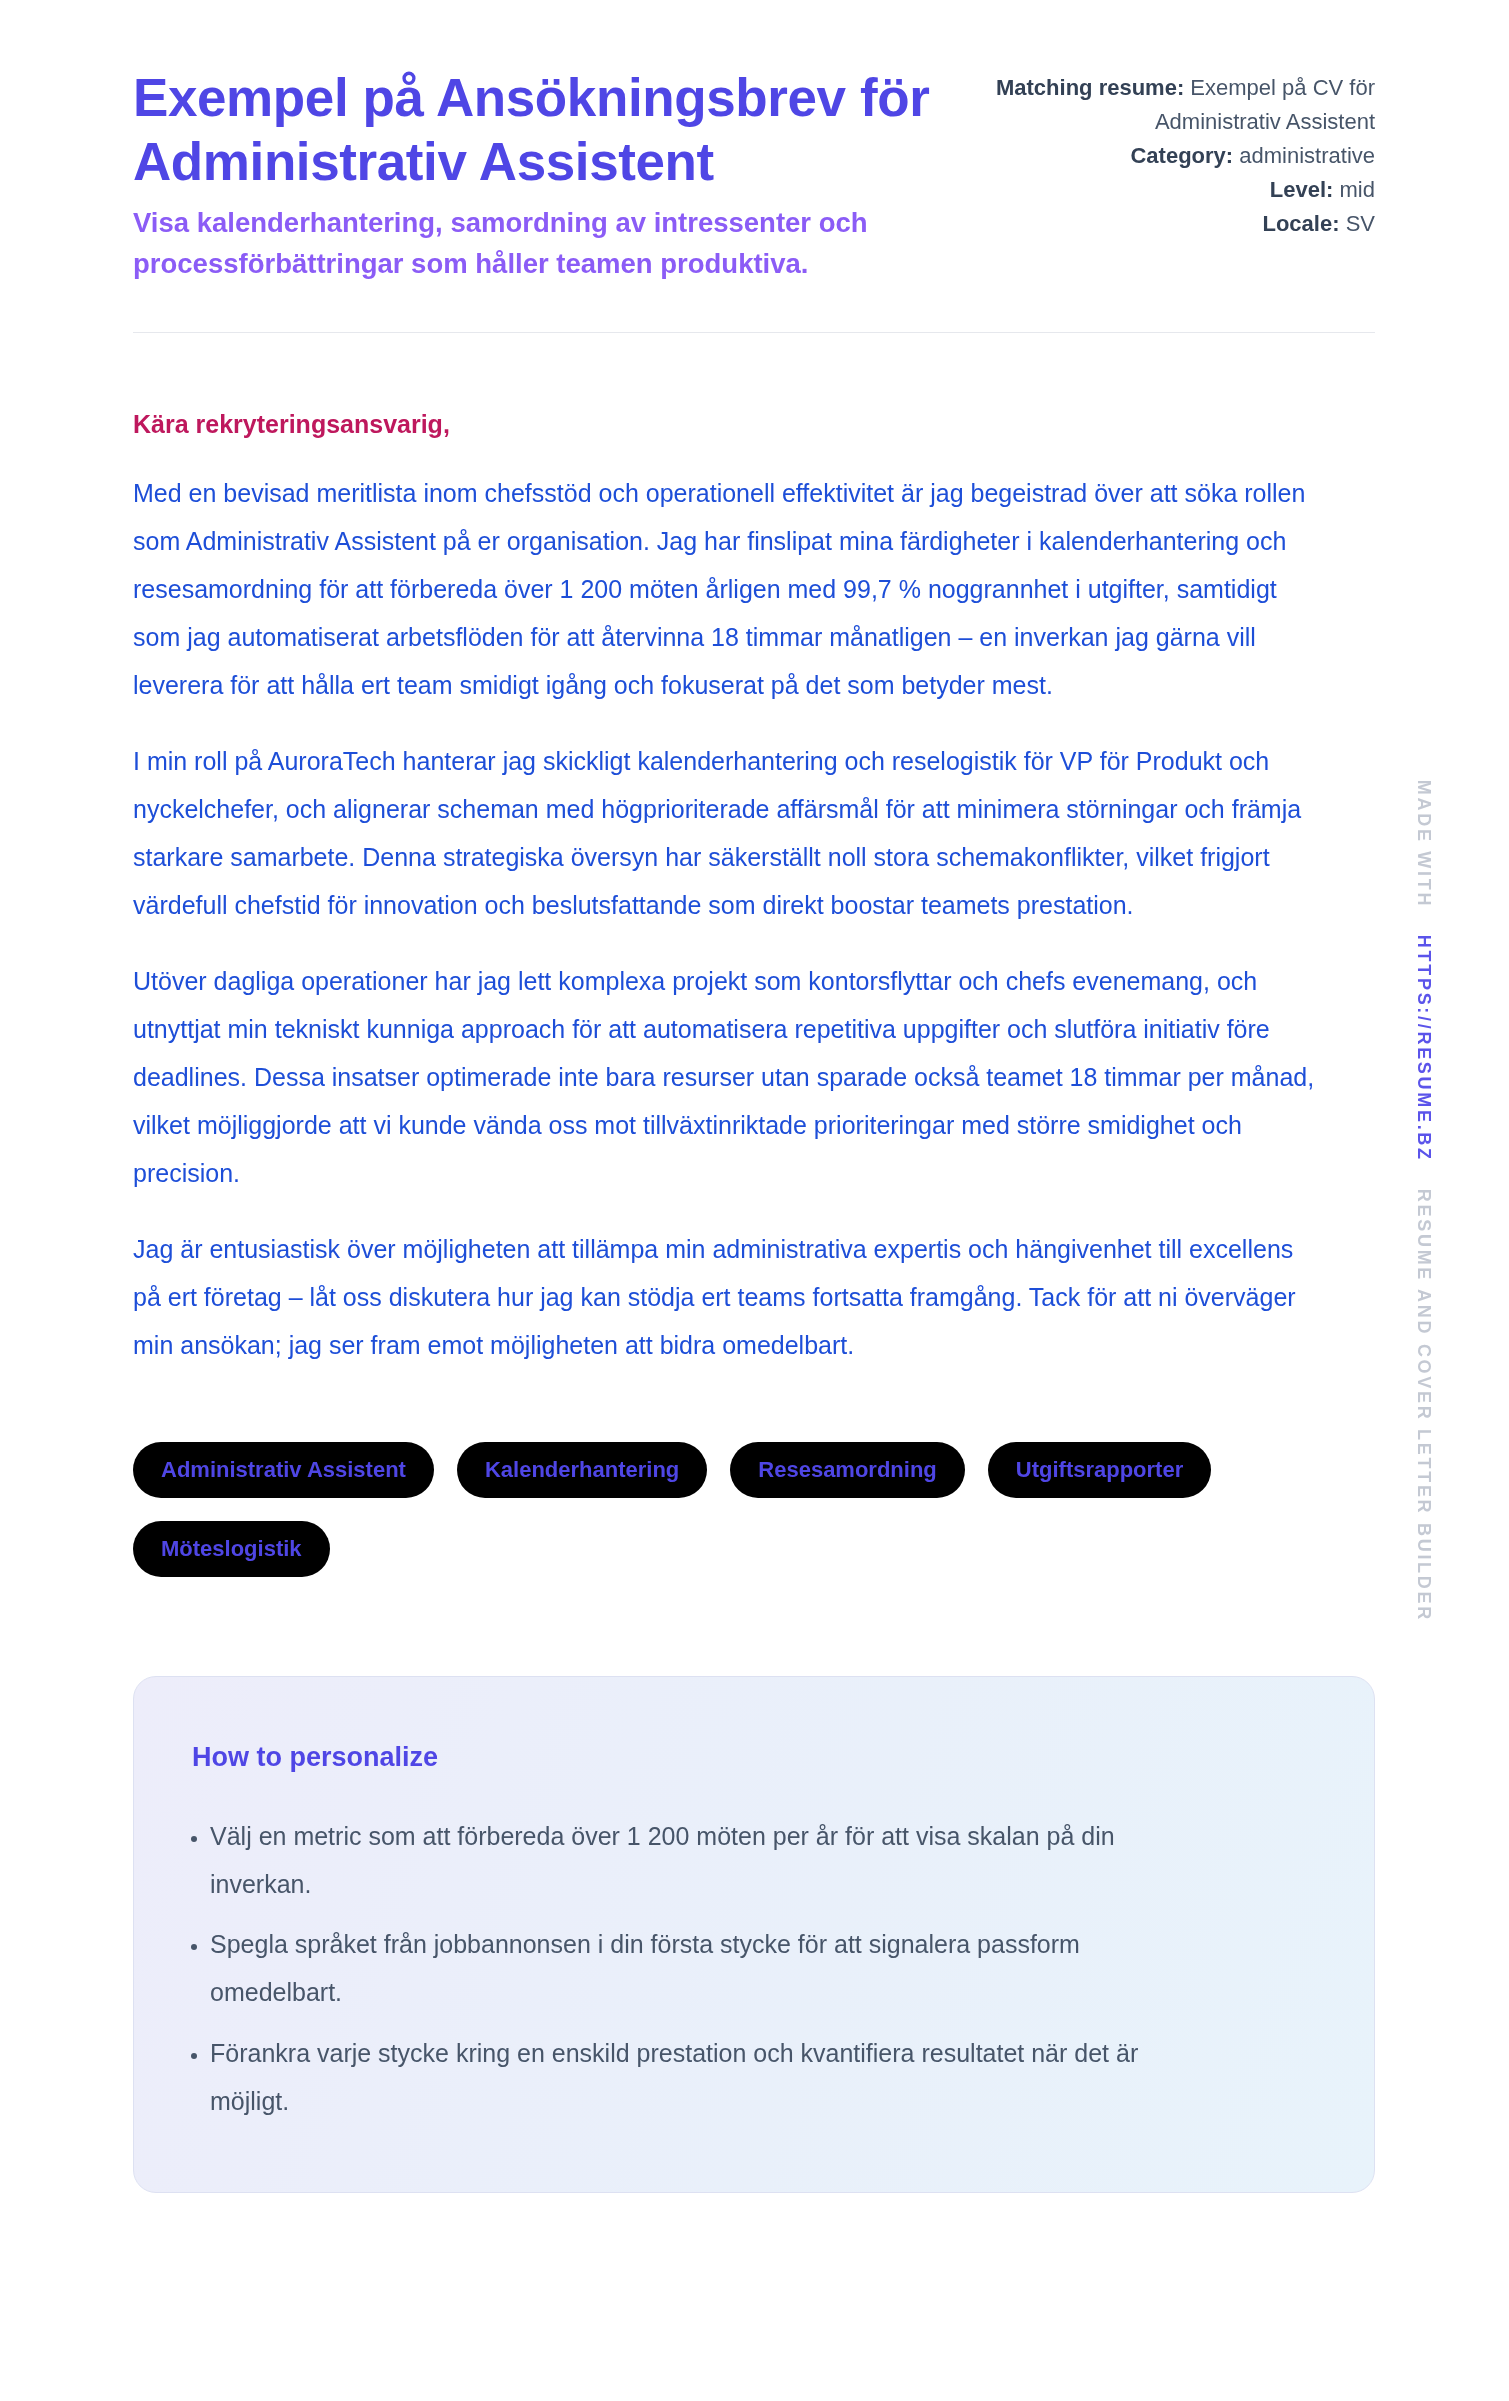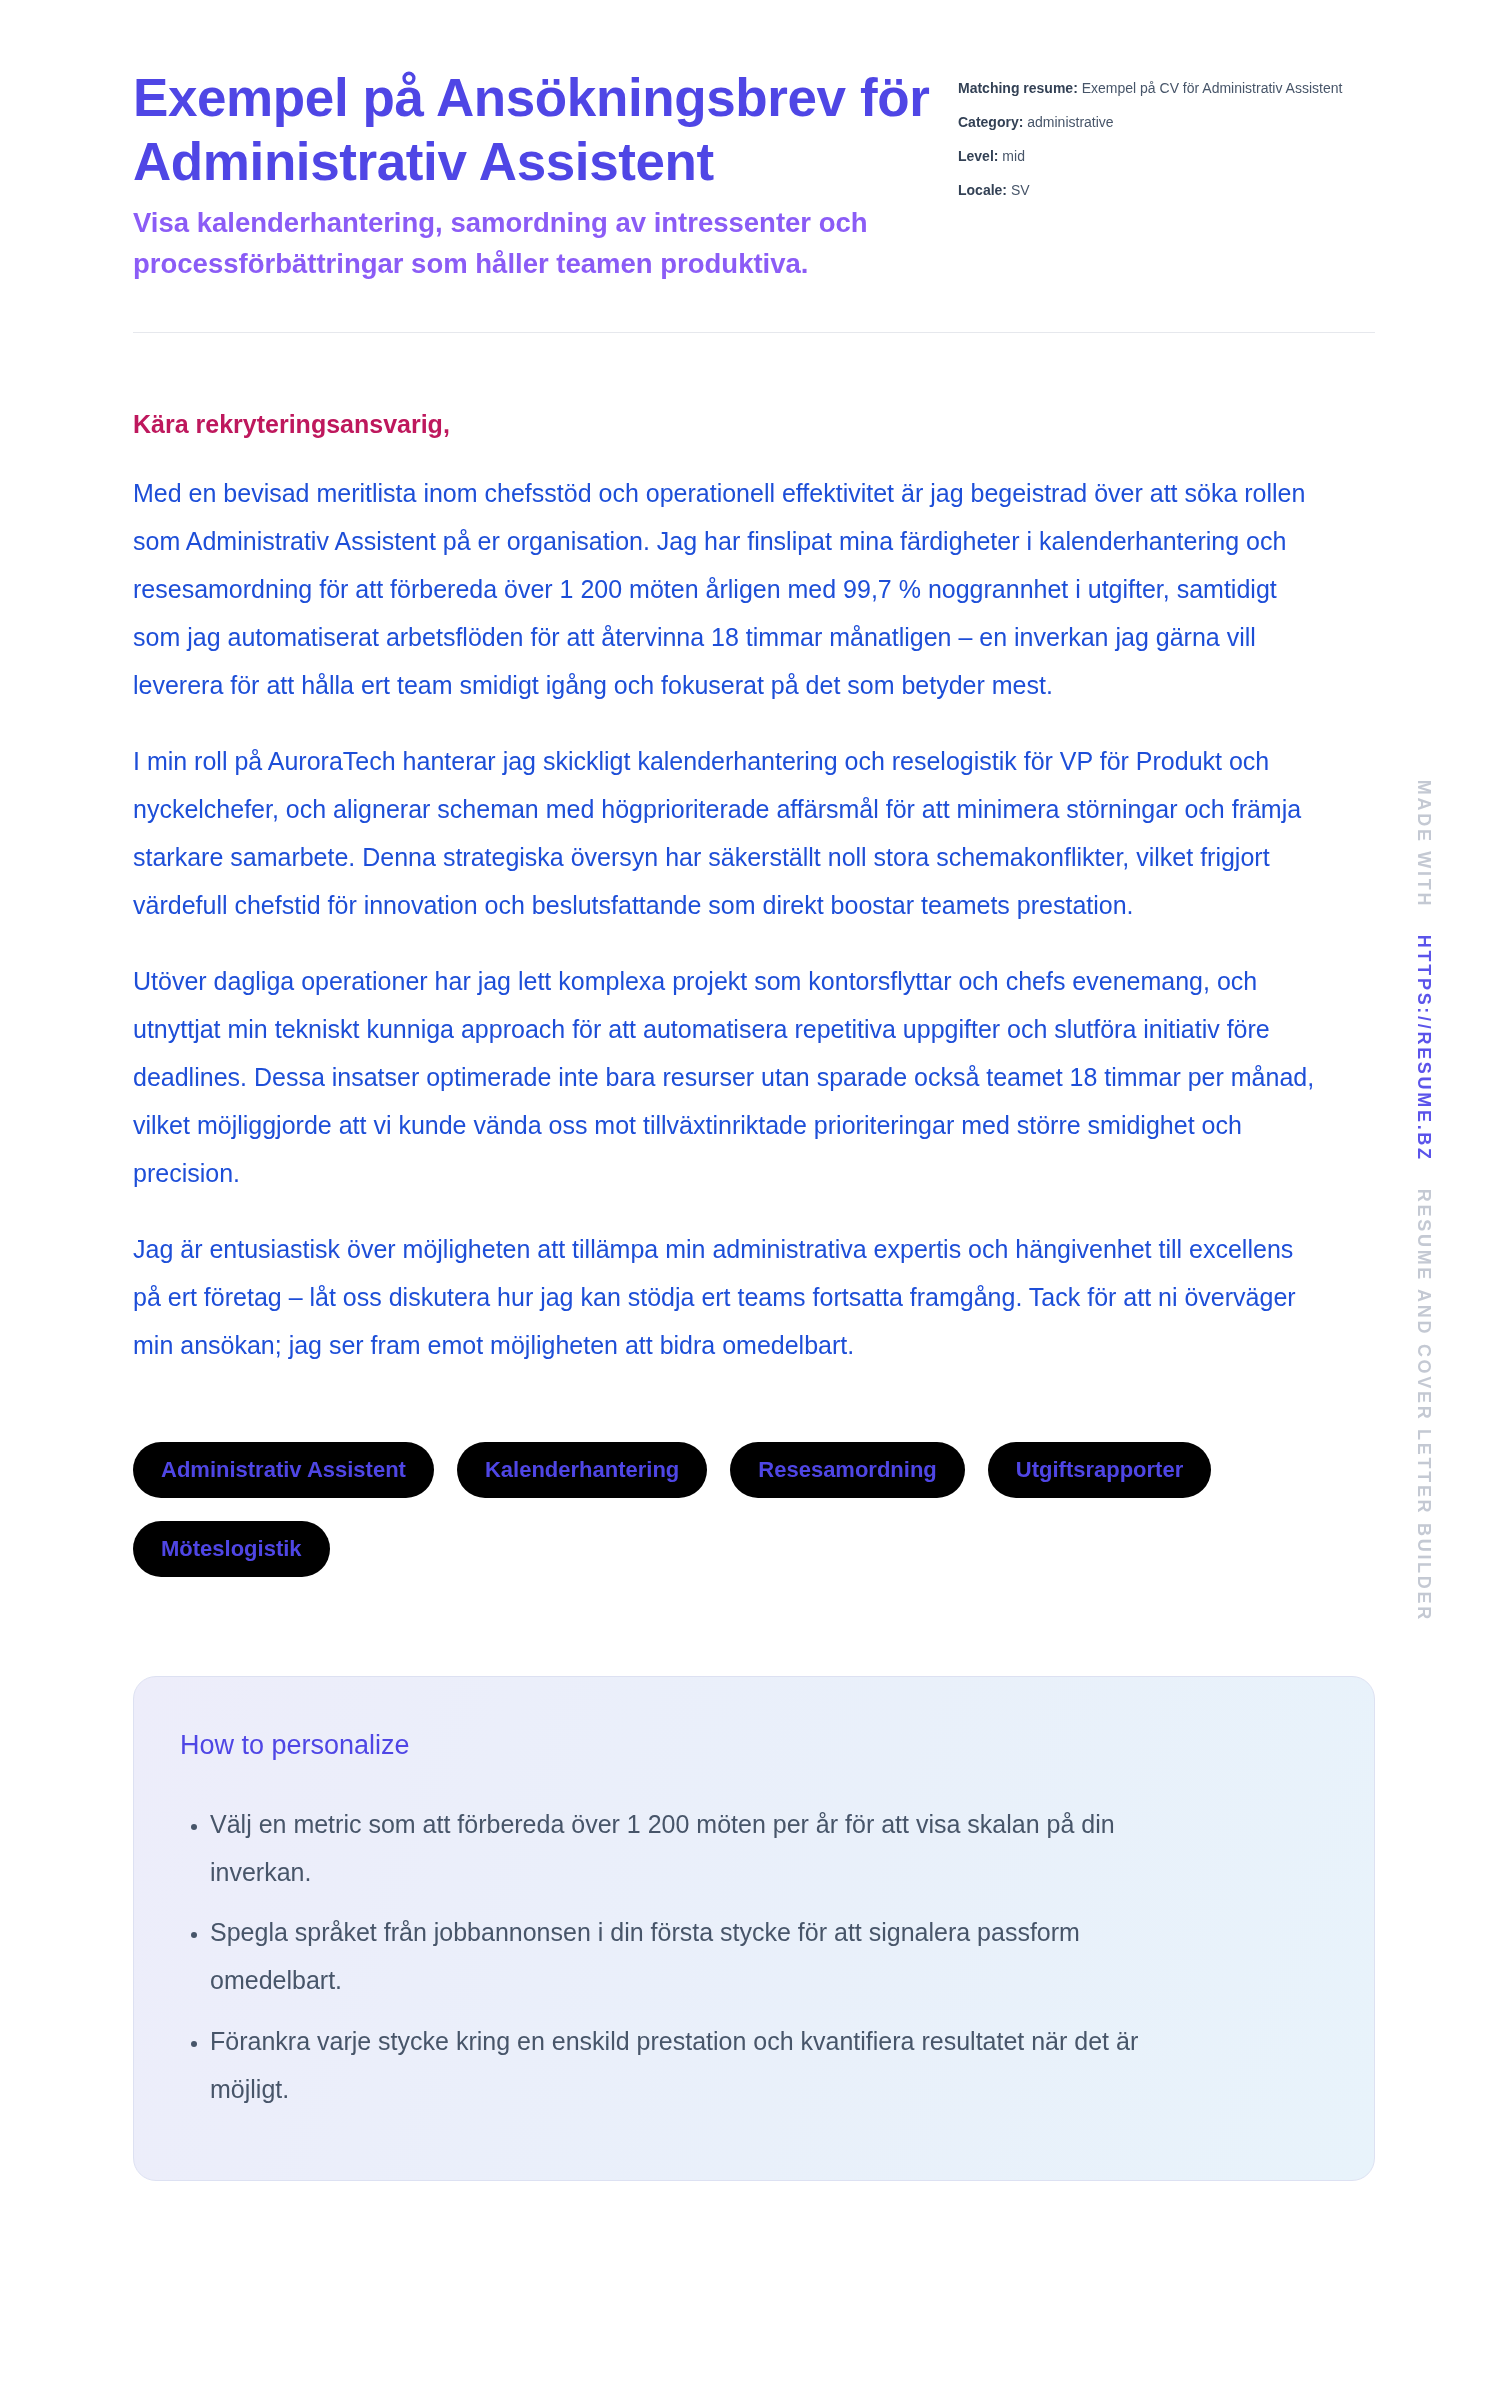--- a/index.html
+++ b/index.html
@@ -39,7 +39,8 @@
   .header-meta {
     width: 417px;
     margin-top: 5.3px;
-    font-size: 14px;
+    text-align: right;
+    font-size: 22px;
     line-height: 34px;
     color: #475569;
   }

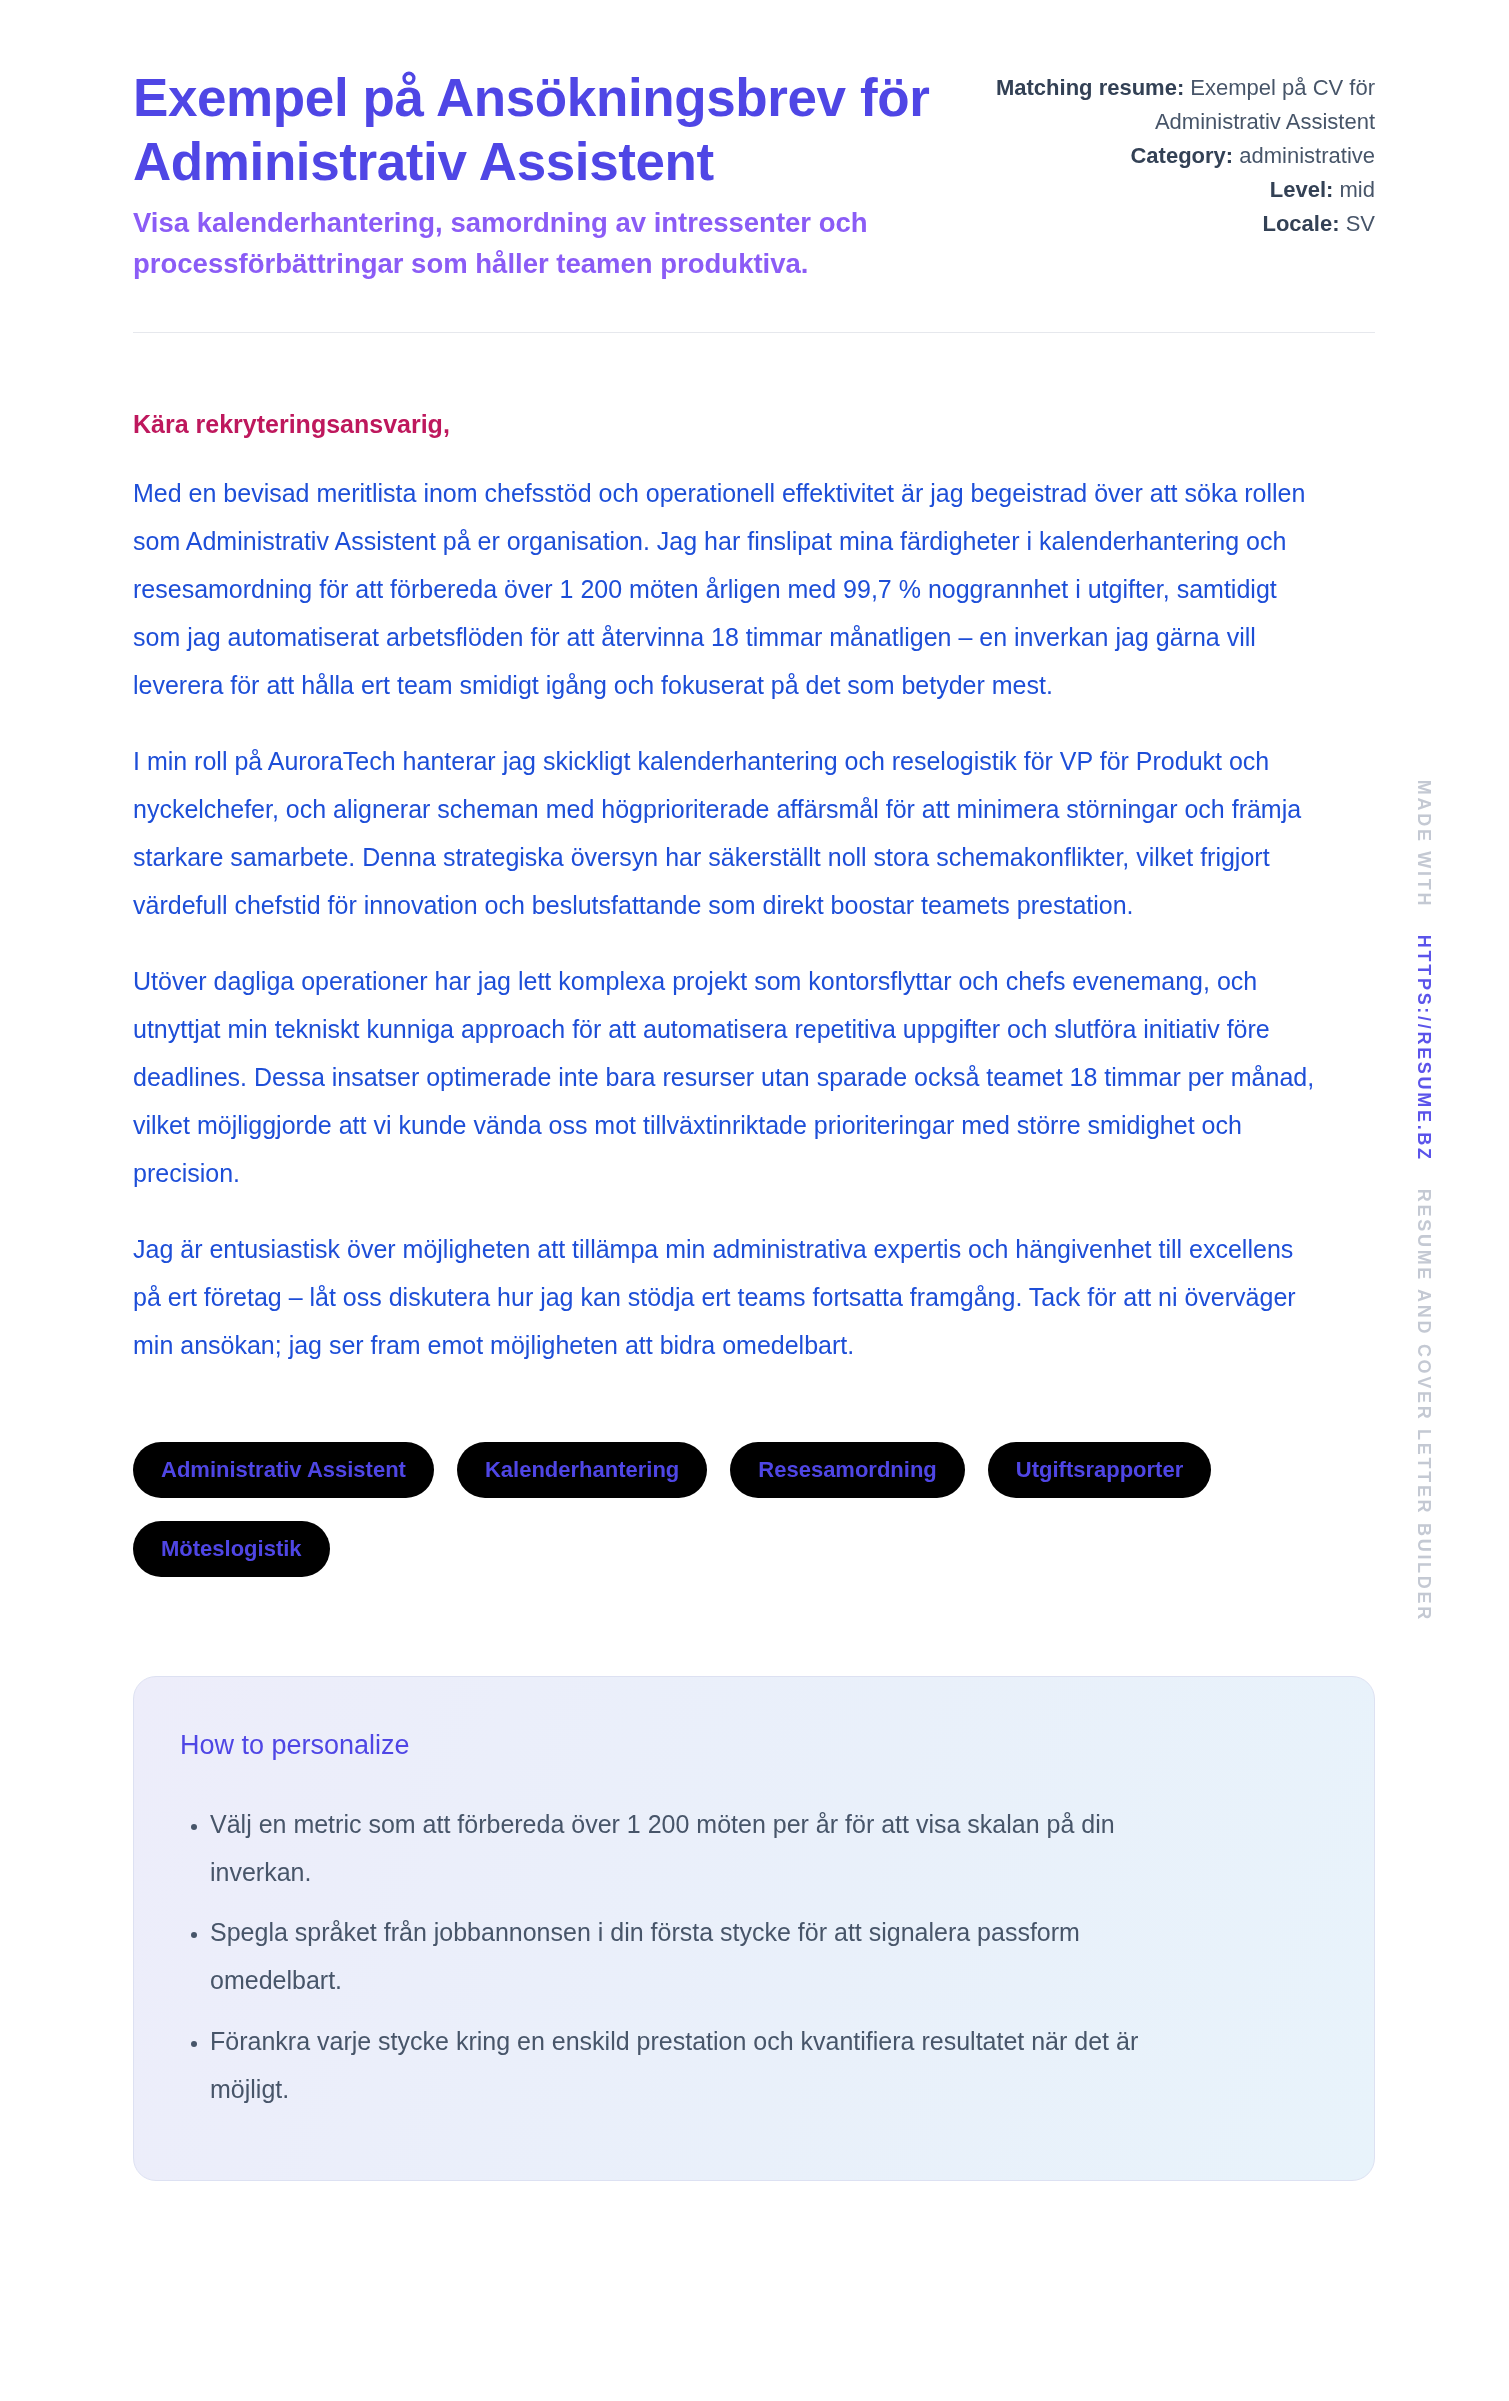--- a/index.html
+++ b/index.html
@@ -106,10 +106,10 @@
     padding: 50px 46px 55px 46px;
   }
   .tips-title {
-    margin: 0;
+    margin: 12px;
     font-size: 27px;
     line-height: 36px;
-    font-weight: 400;
+    font-weight: 700;
     color: #4f46e5;
   }
   .tips-list {

